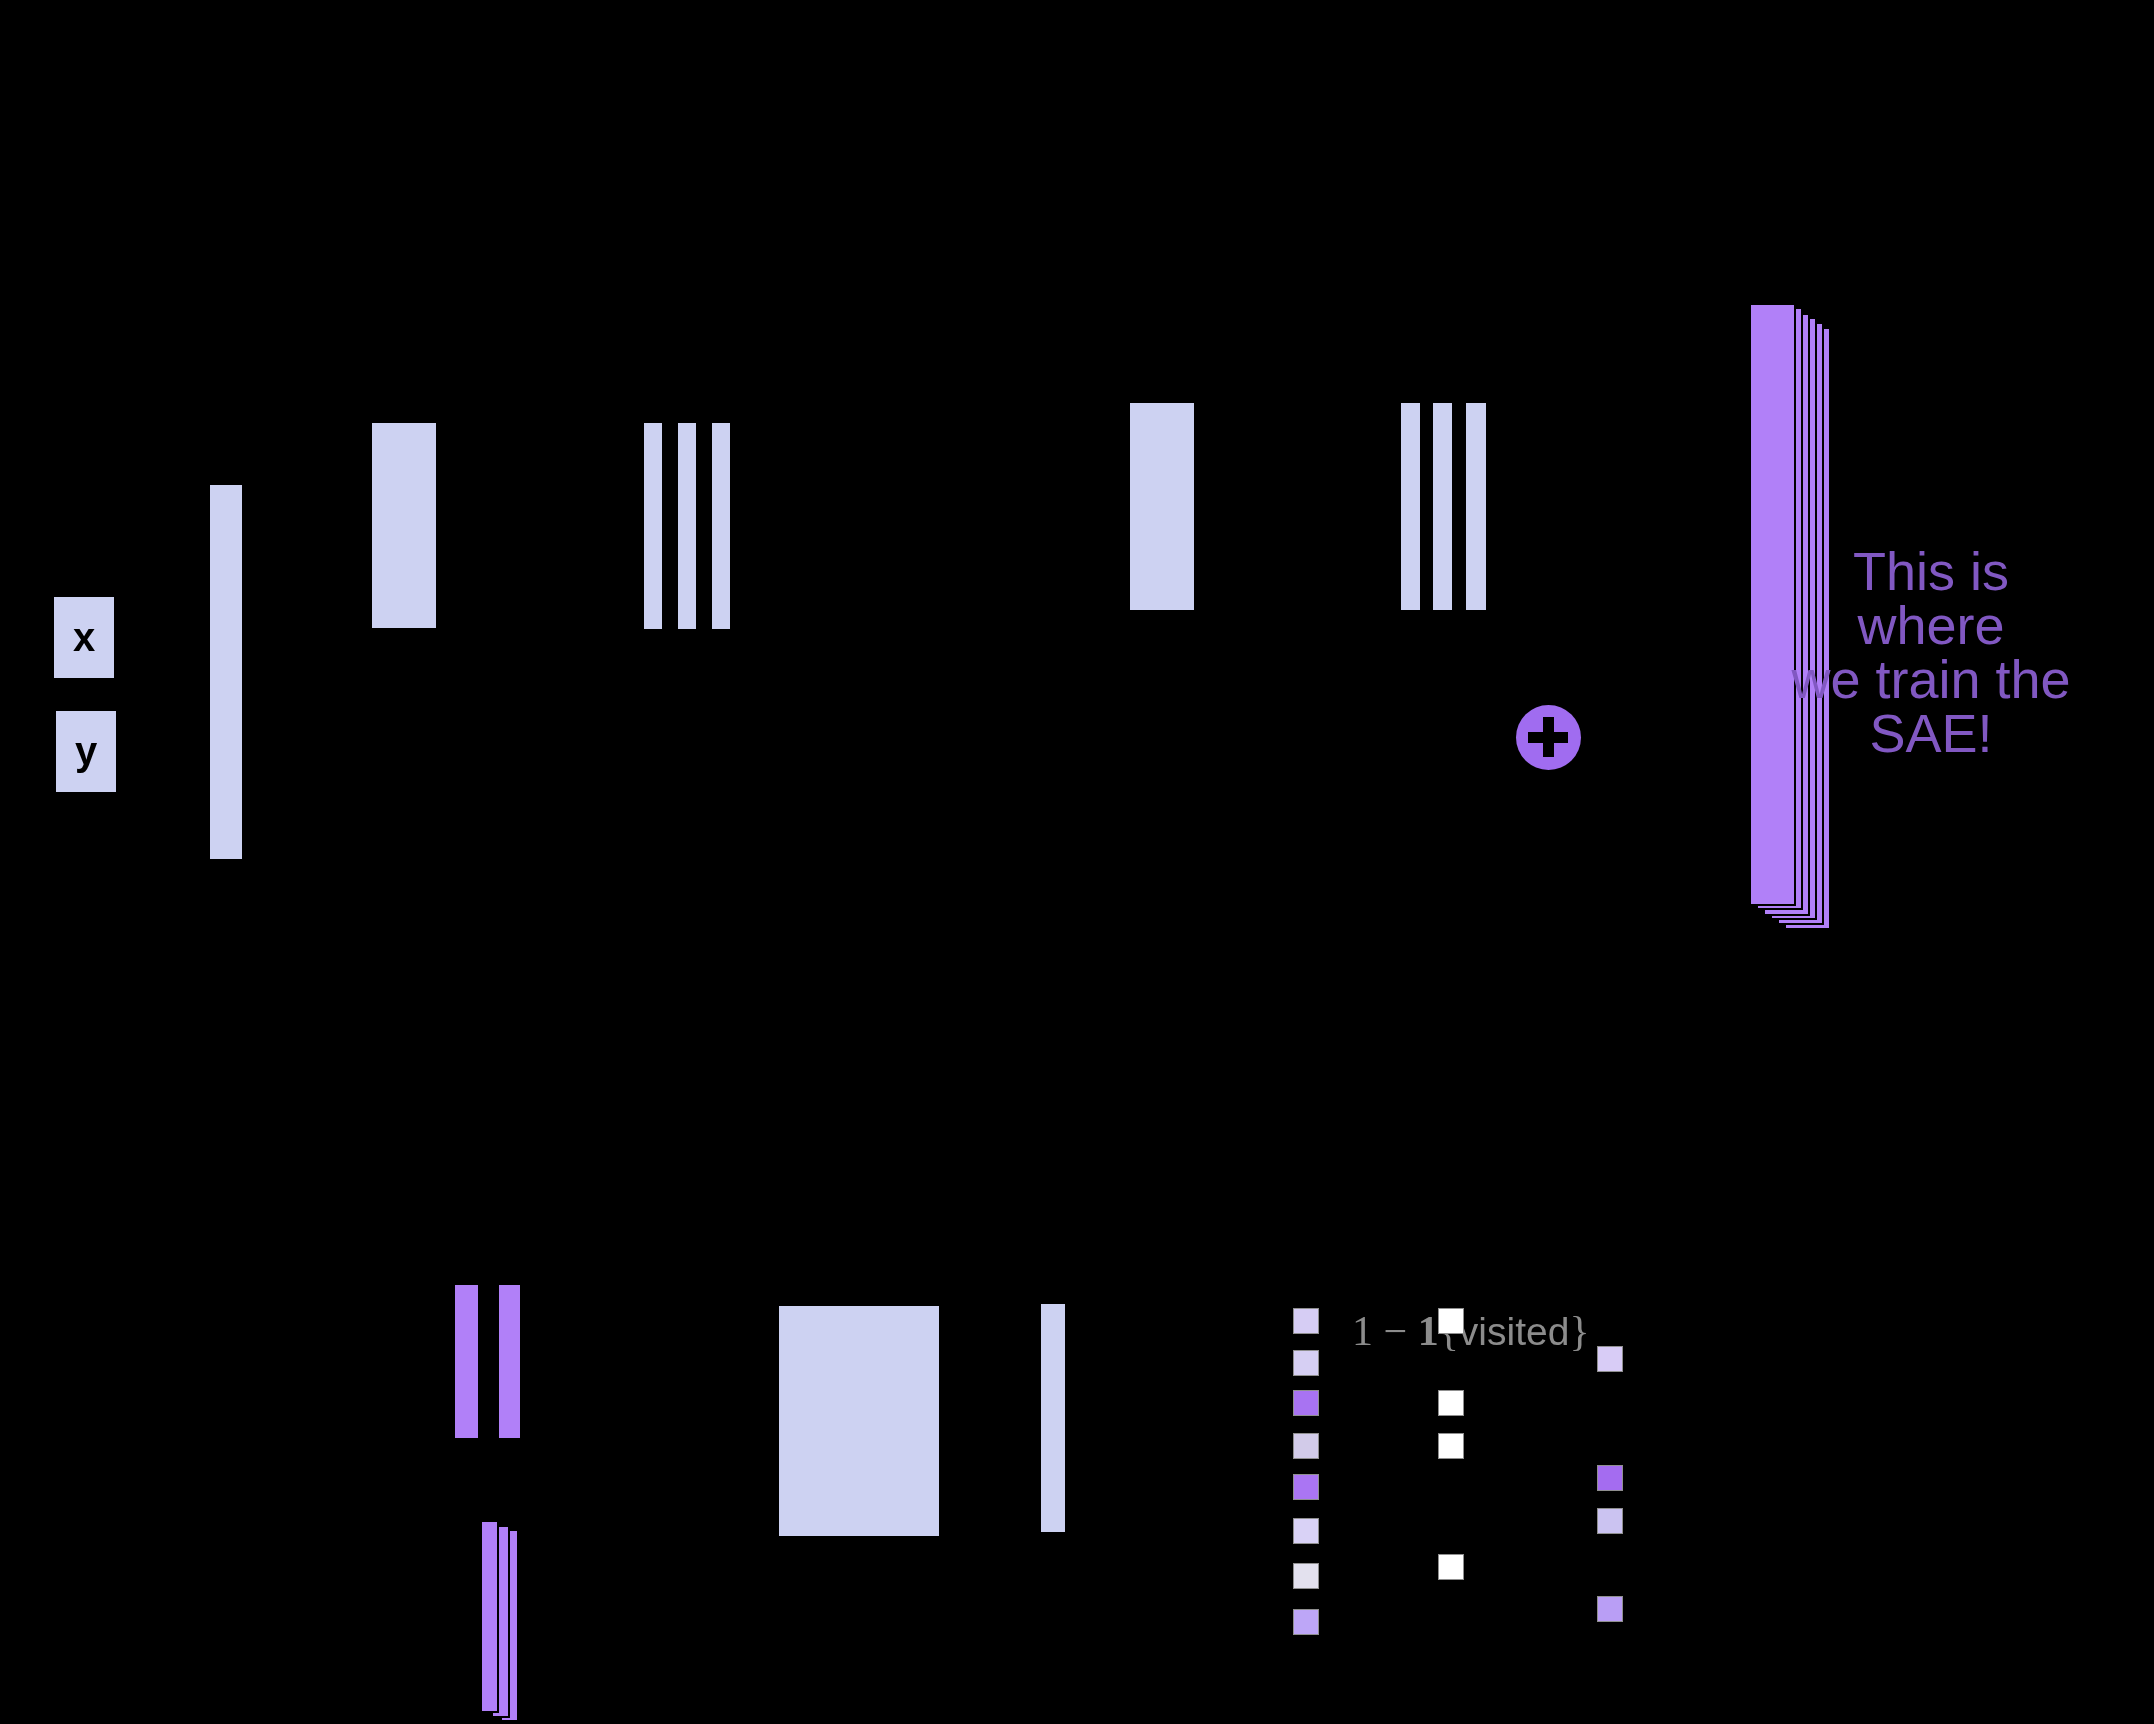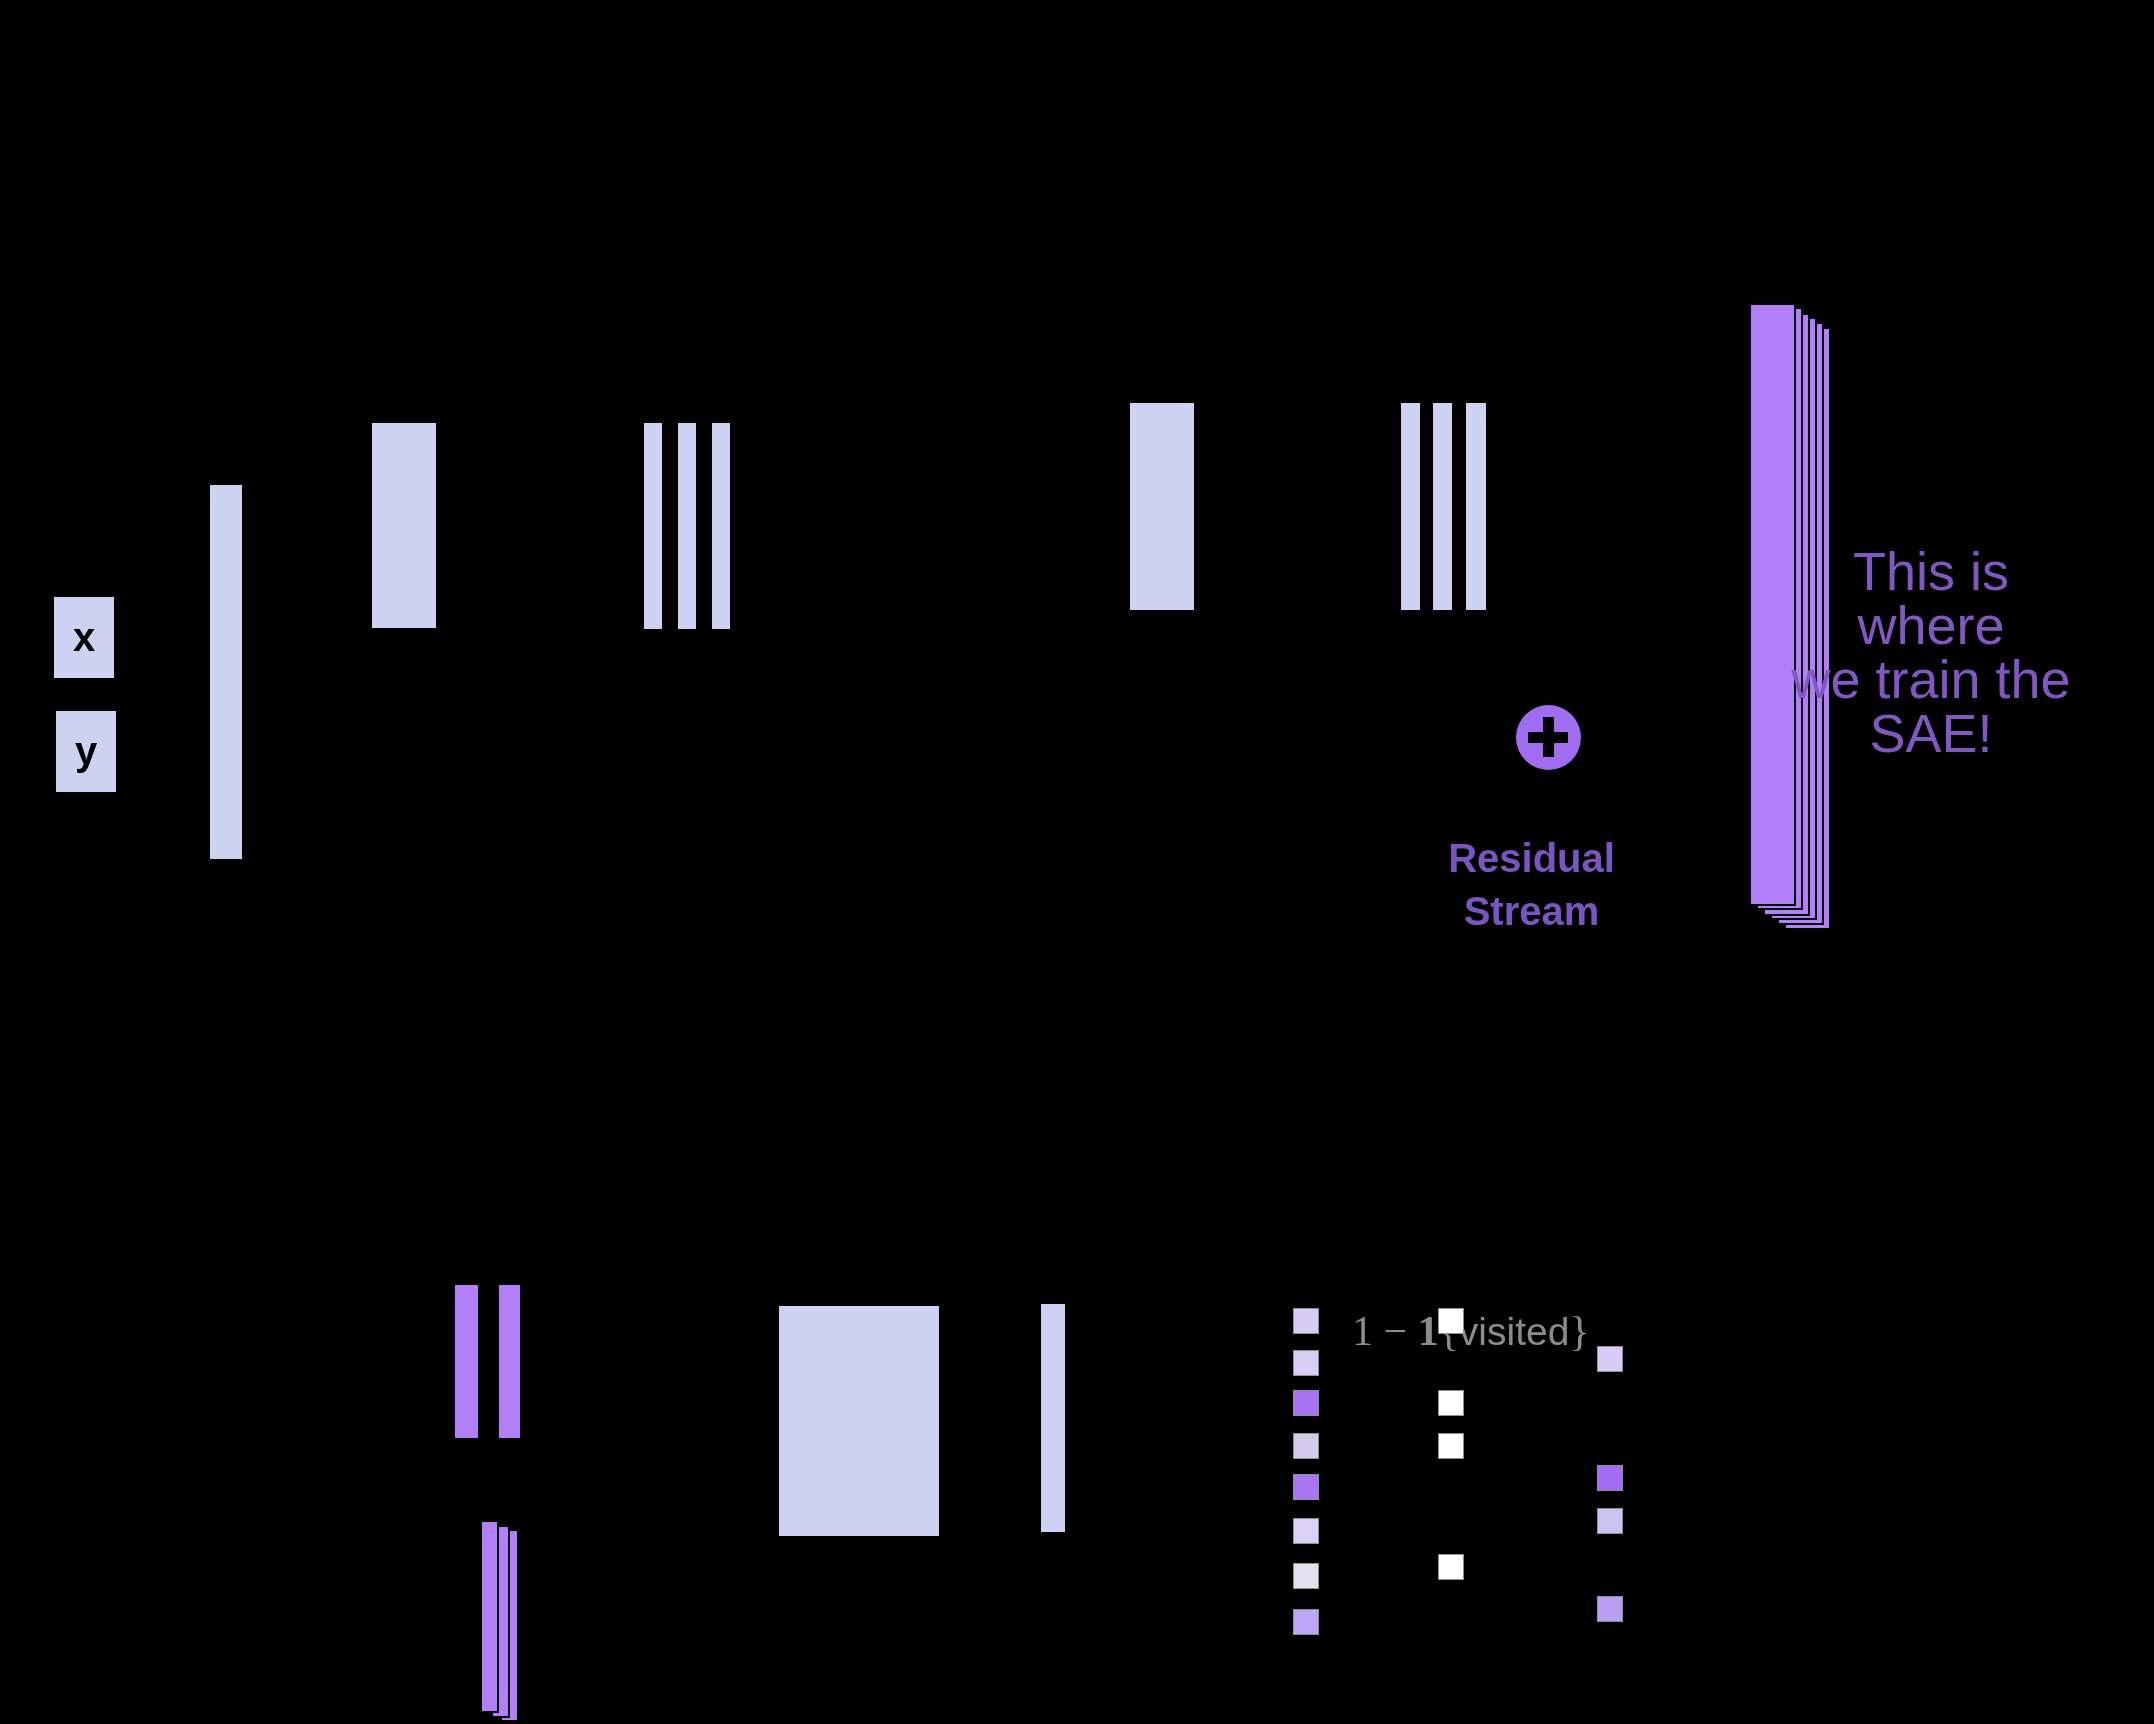--- a/index.html
+++ b/index.html
@@ -144,8 +144,6 @@
     <span class="plus-cross"></span>
   </div>
 
-  <div class="residual-label">Residual
-Stream</div>
 
   <div>
     <div class="sheet" style="left:1784px; top:327px; width:47px; height:603px;"></div>

